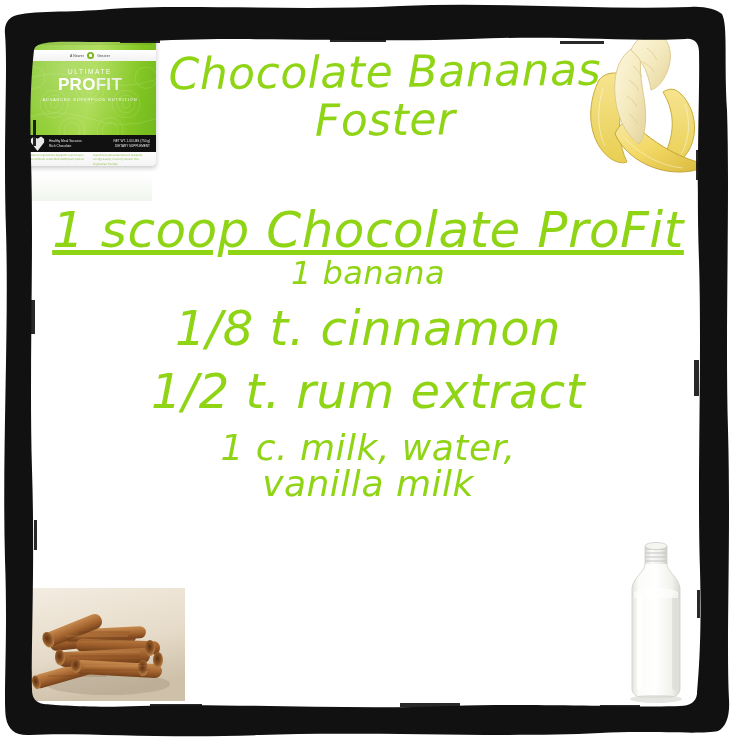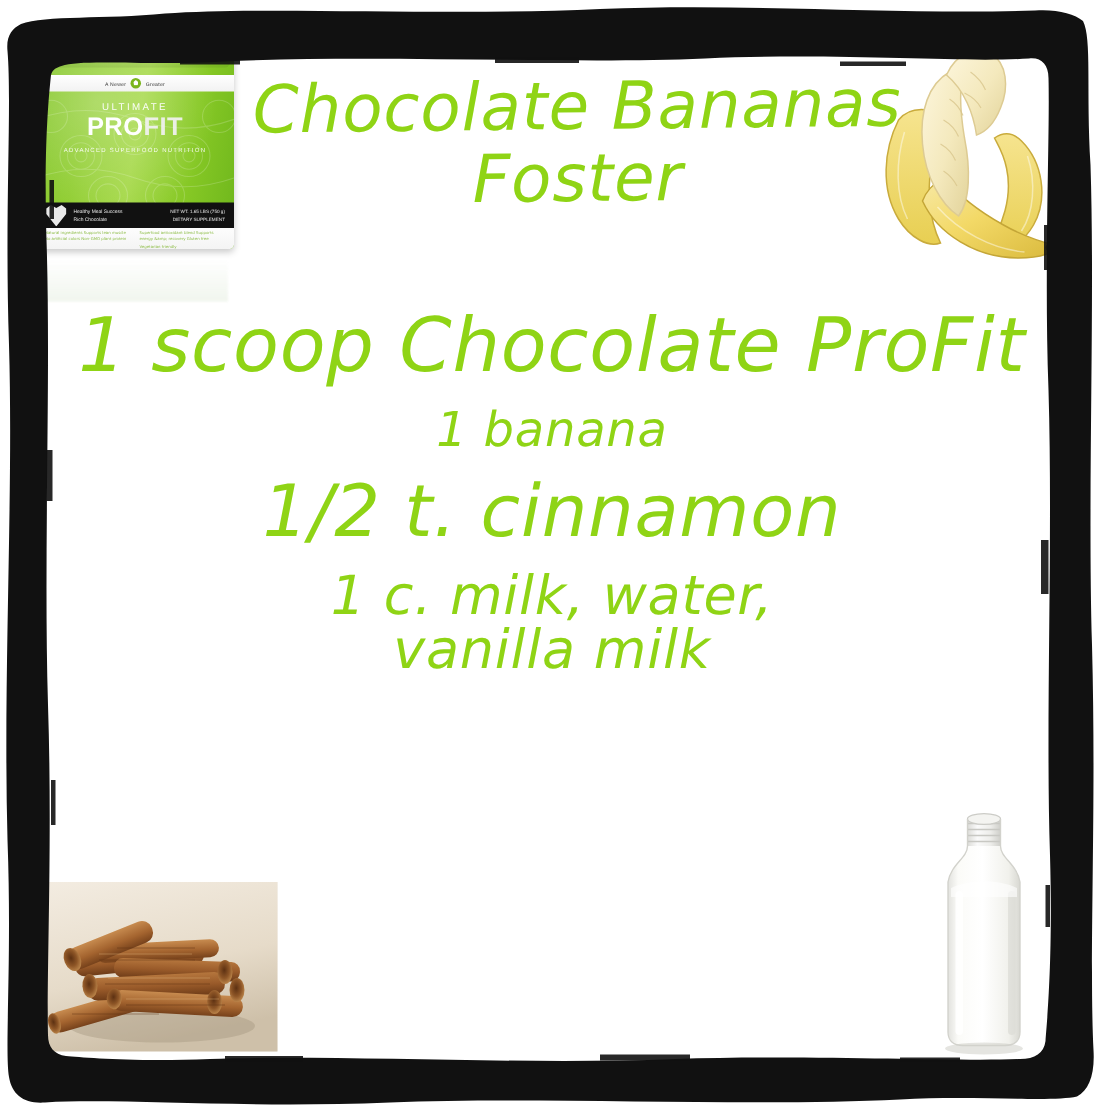--- a/index.html
+++ b/index.html
@@ -235,7 +235,7 @@
     letter-spacing: 0.5px;
     white-space: pre-line;
   }
-  .ing-line.l0 { font-size: 50px; margin-bottom: 14px; }
+  .ing-line.l0 { font-size: 50px; margin-bottom: 1px; text-decoration: underline; }
   .ing-line.l1 { font-size: 32px; margin-bottom: 14px; }
   .ing-line.l2 { font-size: 48px; margin-bottom: 14px; }
   .ing-line.l3 { font-size: 48px; margin-bottom: 14px; }

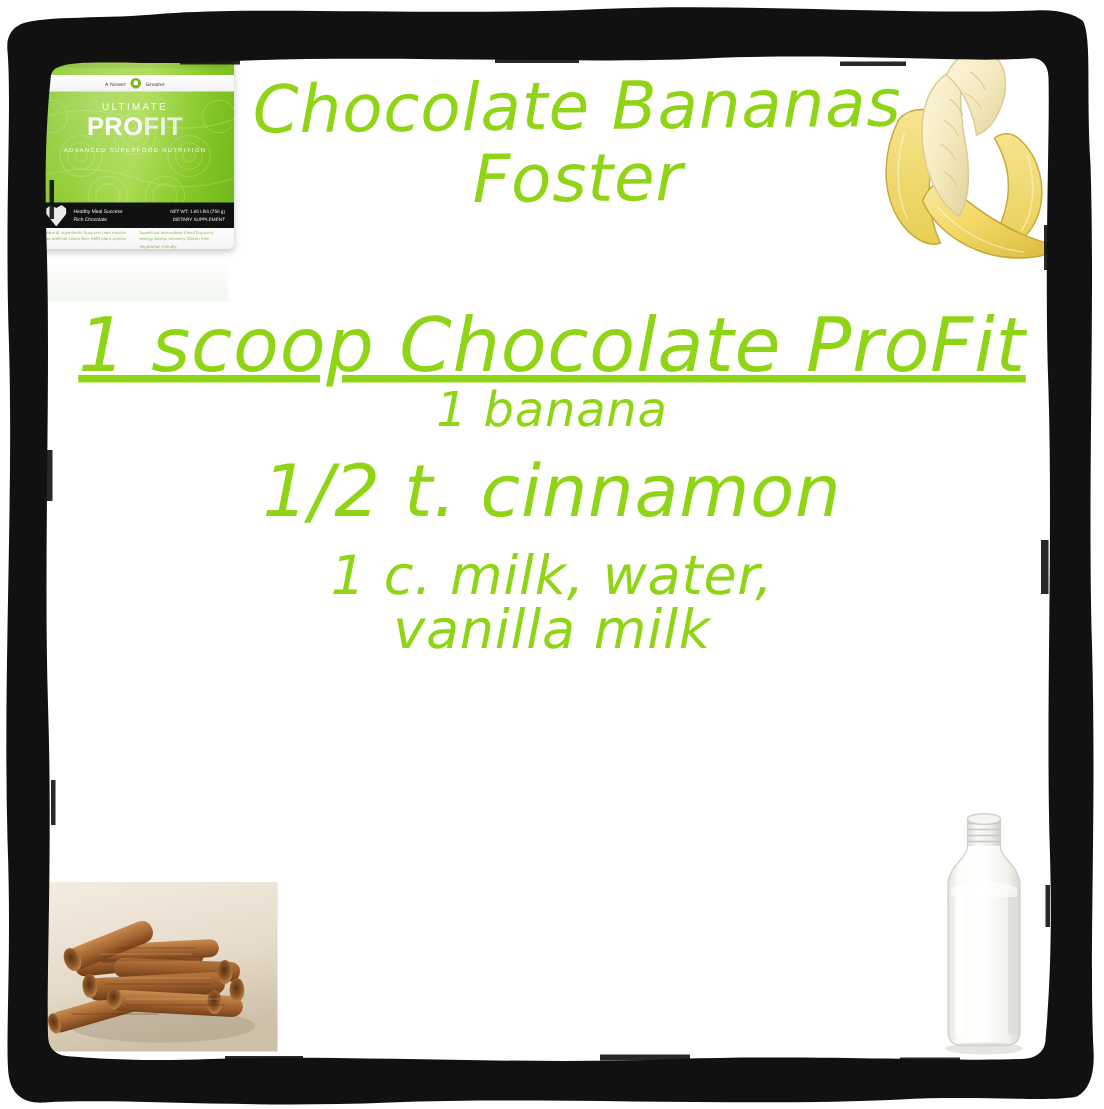--- a/index.html
+++ b/index.html
@@ -517,7 +517,7 @@
   <div class="ingredients">
     <div class="ing-line l0">1 scoop Chocolate ProFit</div>
     <div class="ing-line l1">1 banana</div>
-    <div class="ing-line l2">1/2 t. cinnamon</div>
+    <div class="ing-line l2">1/8 t. cinnamon</div>
     <div class="ing-line l4">1 c. milk, water,
 vanilla milk</div>
   </div>

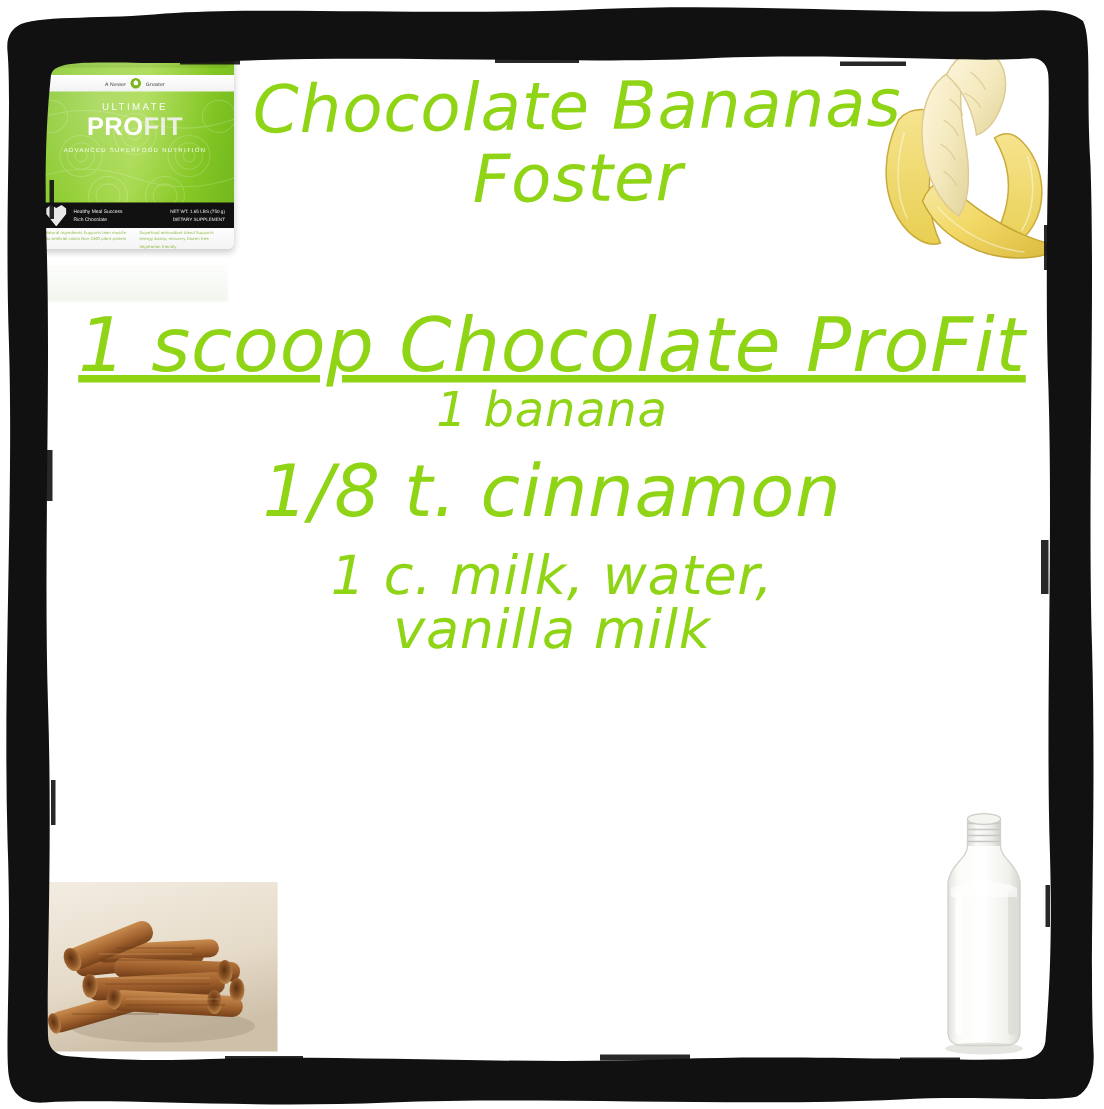--- a/index.html
+++ b/index.html
@@ -518,6 +518,7 @@
     <div class="ing-line l0">1 scoop Chocolate ProFit</div>
     <div class="ing-line l1">1 banana</div>
     <div class="ing-line l2">1/8 t. cinnamon</div>
+    <div class="ing-line l3">1/2 t. rum extract</div>
     <div class="ing-line l4">1 c. milk, water,
 vanilla milk</div>
   </div>

